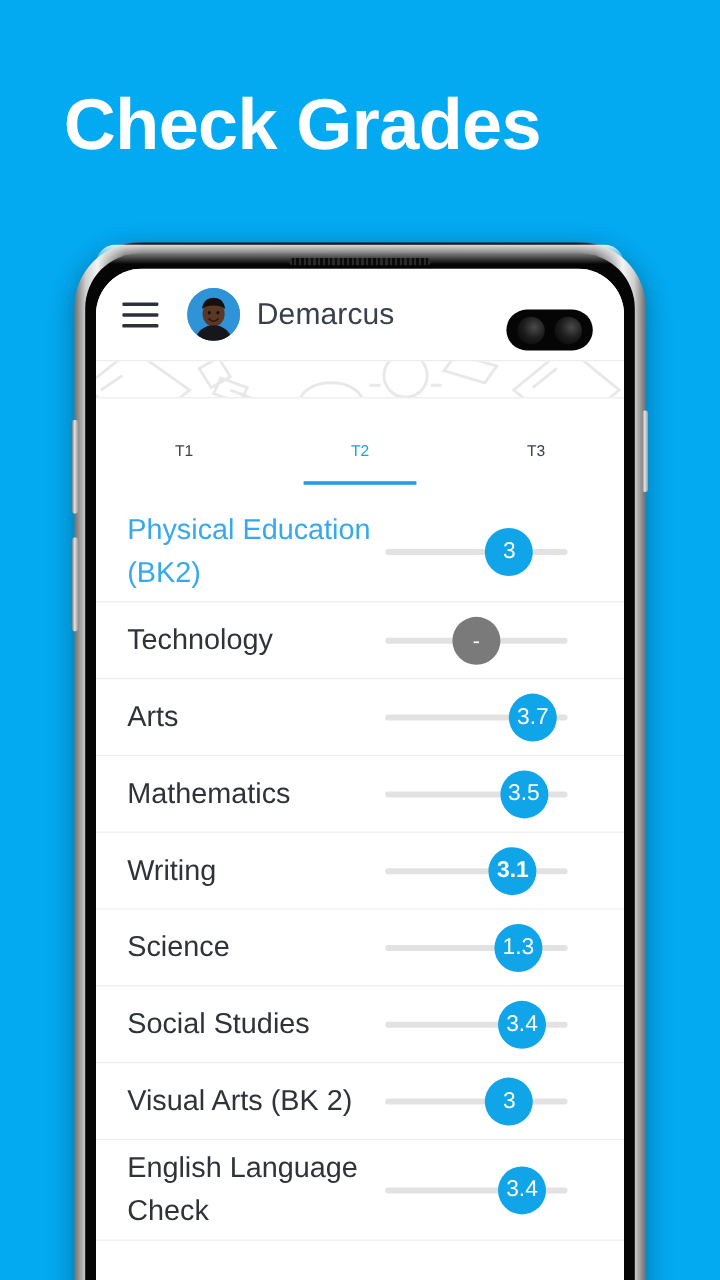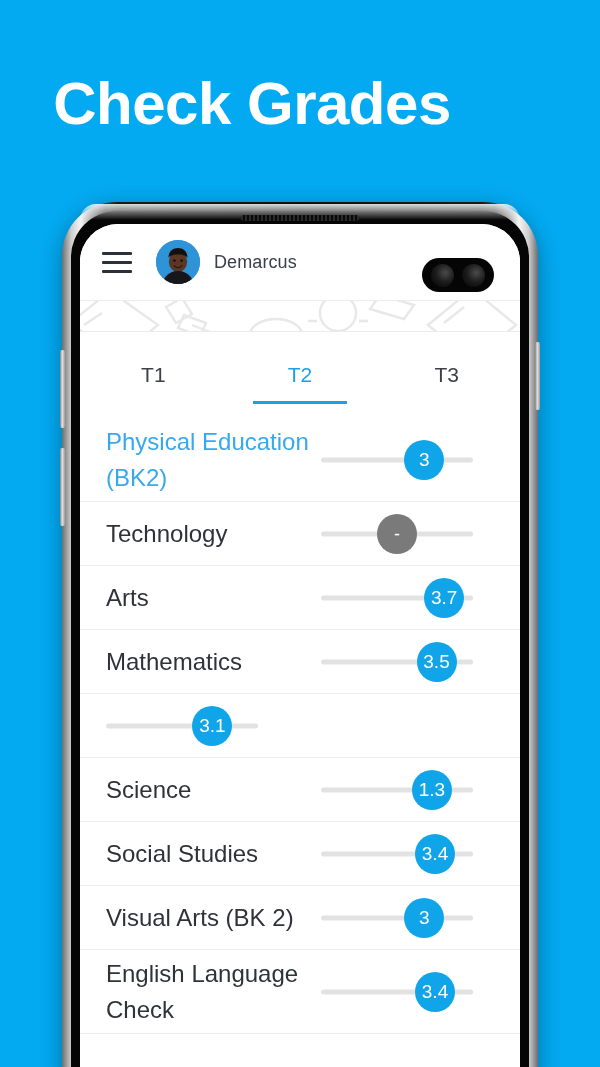--- a/index.html
+++ b/index.html
@@ -162,7 +162,7 @@
 
   .user-name {
     margin-left: 14px;
-    font-size: 18px;
+    font-size: 25px;
     color: #39404d;
     letter-spacing: .1px;
   }

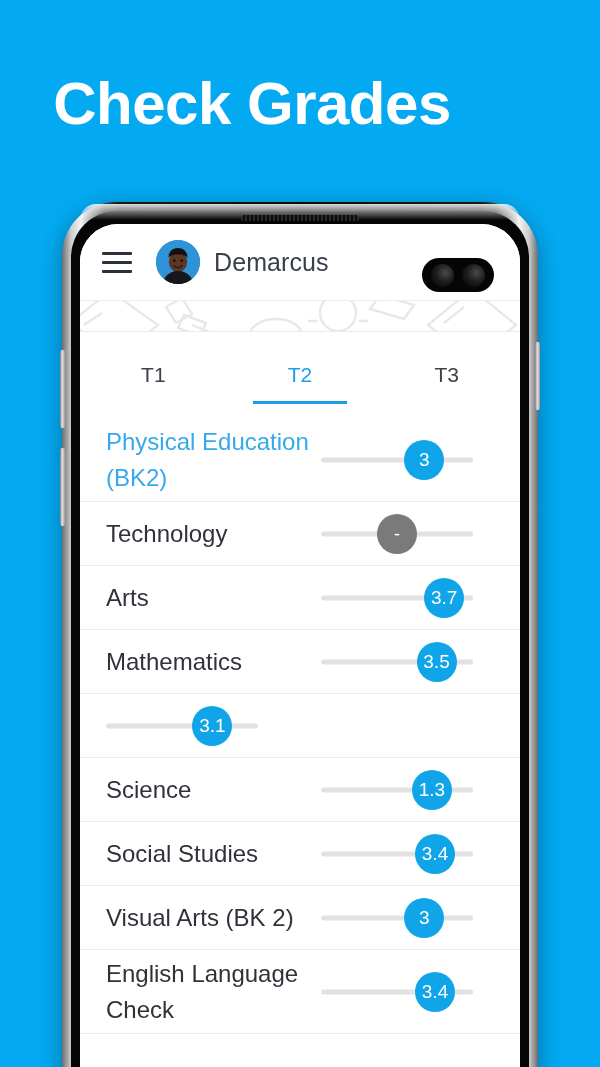--- a/index.html
+++ b/index.html
@@ -188,7 +188,7 @@
   .tab {
     flex: 1;
     text-align: center;
-    font-size: 21px;
+    font-size: 13px;
     color: #3d4148;
     position: relative;
     height: 100%;

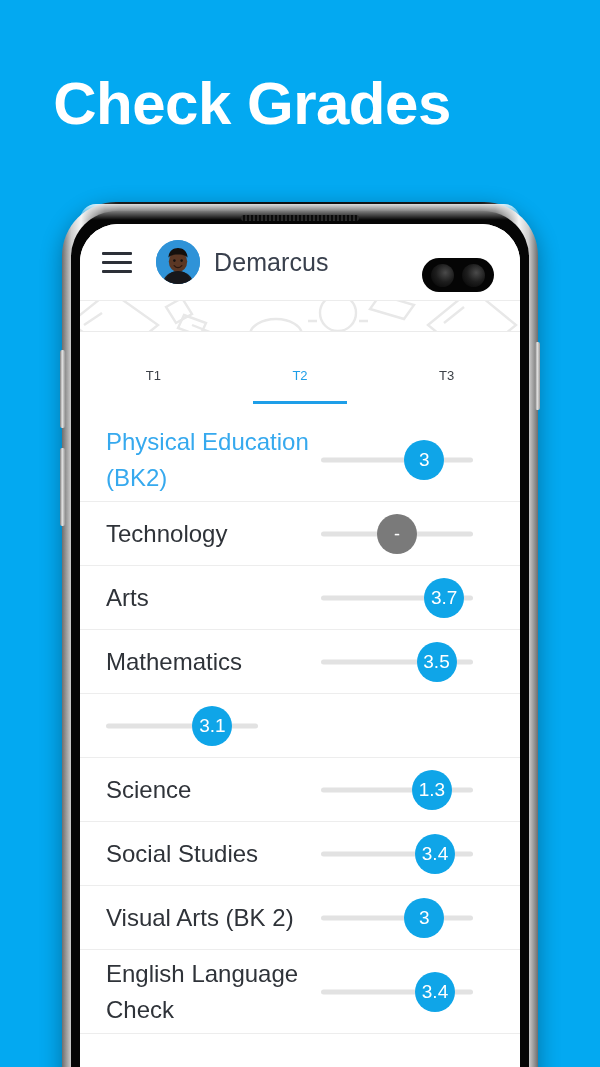--- a/index.html
+++ b/index.html
@@ -365,6 +365,7 @@
           </div>
         </div>
         <div class="grade-row">
+          <div class="subject">Writing</div>
           <div class="slider">
             <div class="slider-track"></div>
             <div class="slider-thumb" style="left: 70%;">3.1</div>

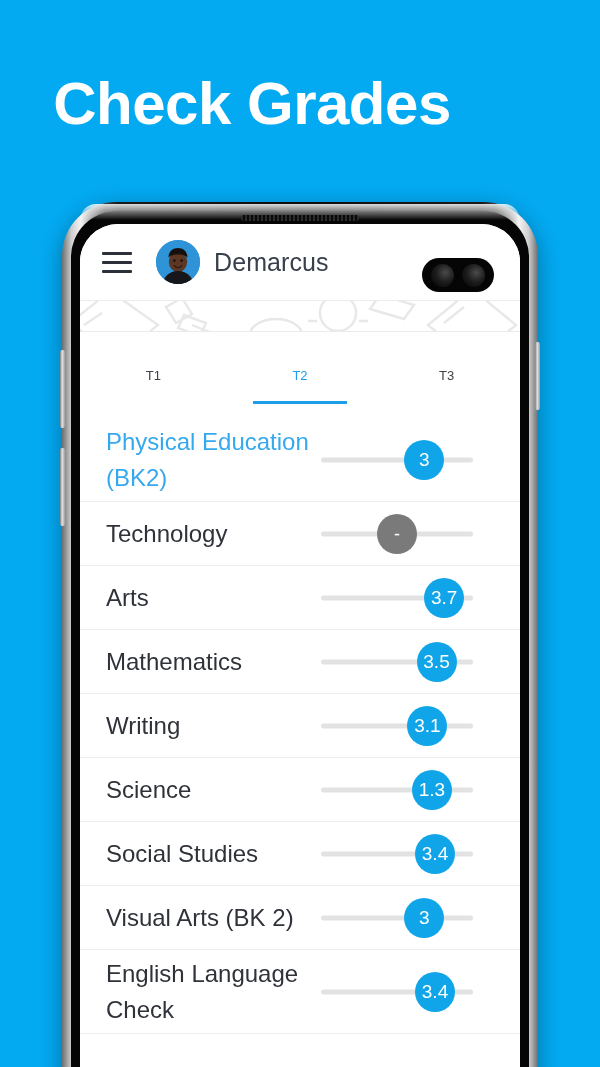--- a/index.html
+++ b/index.html
@@ -368,7 +368,7 @@
           <div class="subject">Writing</div>
           <div class="slider">
             <div class="slider-track"></div>
-            <div class="slider-thumb" style="left: 70%;">3.1</div>
+            <div class="slider-thumb" style="left: 70%; font-weight: bold;">3.1</div>
           </div>
         </div>
         <div class="grade-row">

